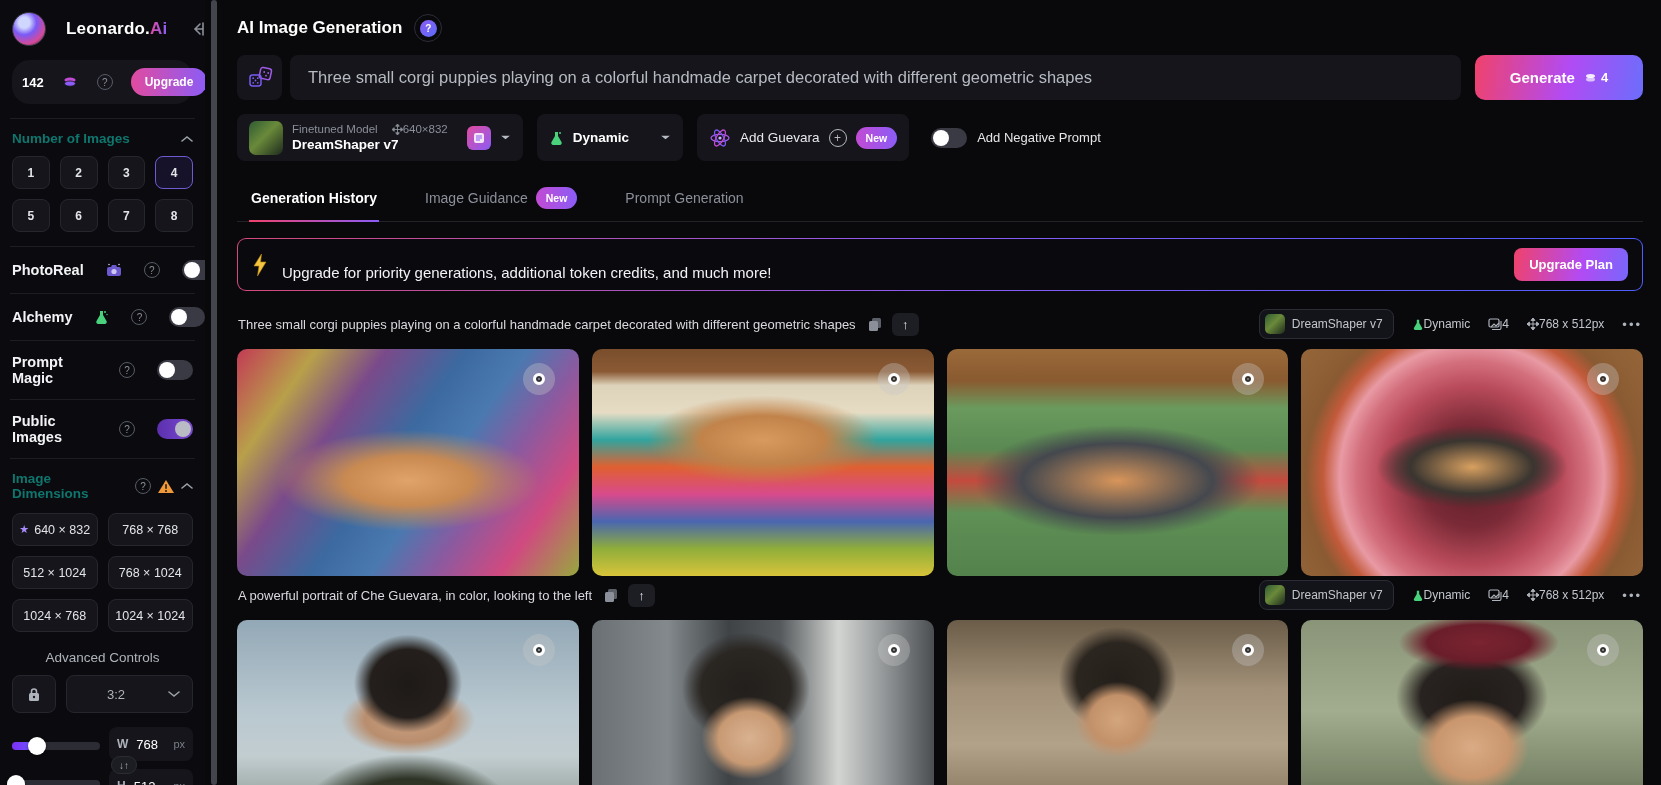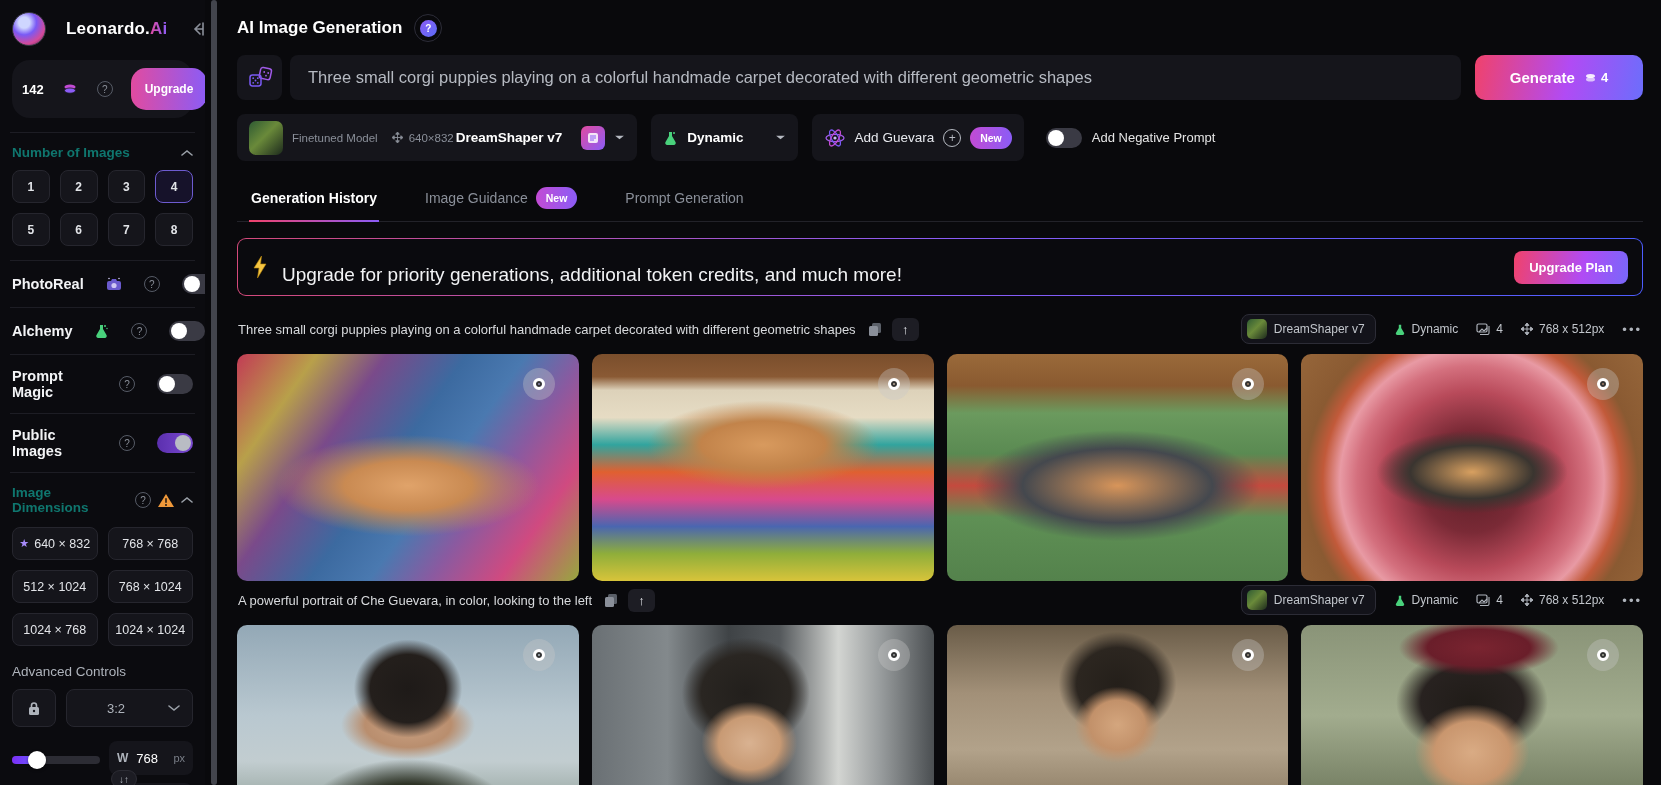--- a/index.html
+++ b/index.html
@@ -40,7 +40,7 @@
   .upgrade-btn {
     margin-left:auto; background:linear-gradient(90deg,#e14ba0,#8b5cf6);
     color:#fff; font-size:12px; font-weight:bold; border:none; border-radius:15px;
-    padding:14px 14px; cursor:pointer;
+    padding:7px 14px; cursor:pointer;
   }
   .section-head { display:flex; align-items:center; gap:6px; padding:12px 2px 10px 2px; border-top:1px solid #1d1d24; }
   .section-head .t { font-size:13.5px; font-weight:bold; color:#0f766e; }

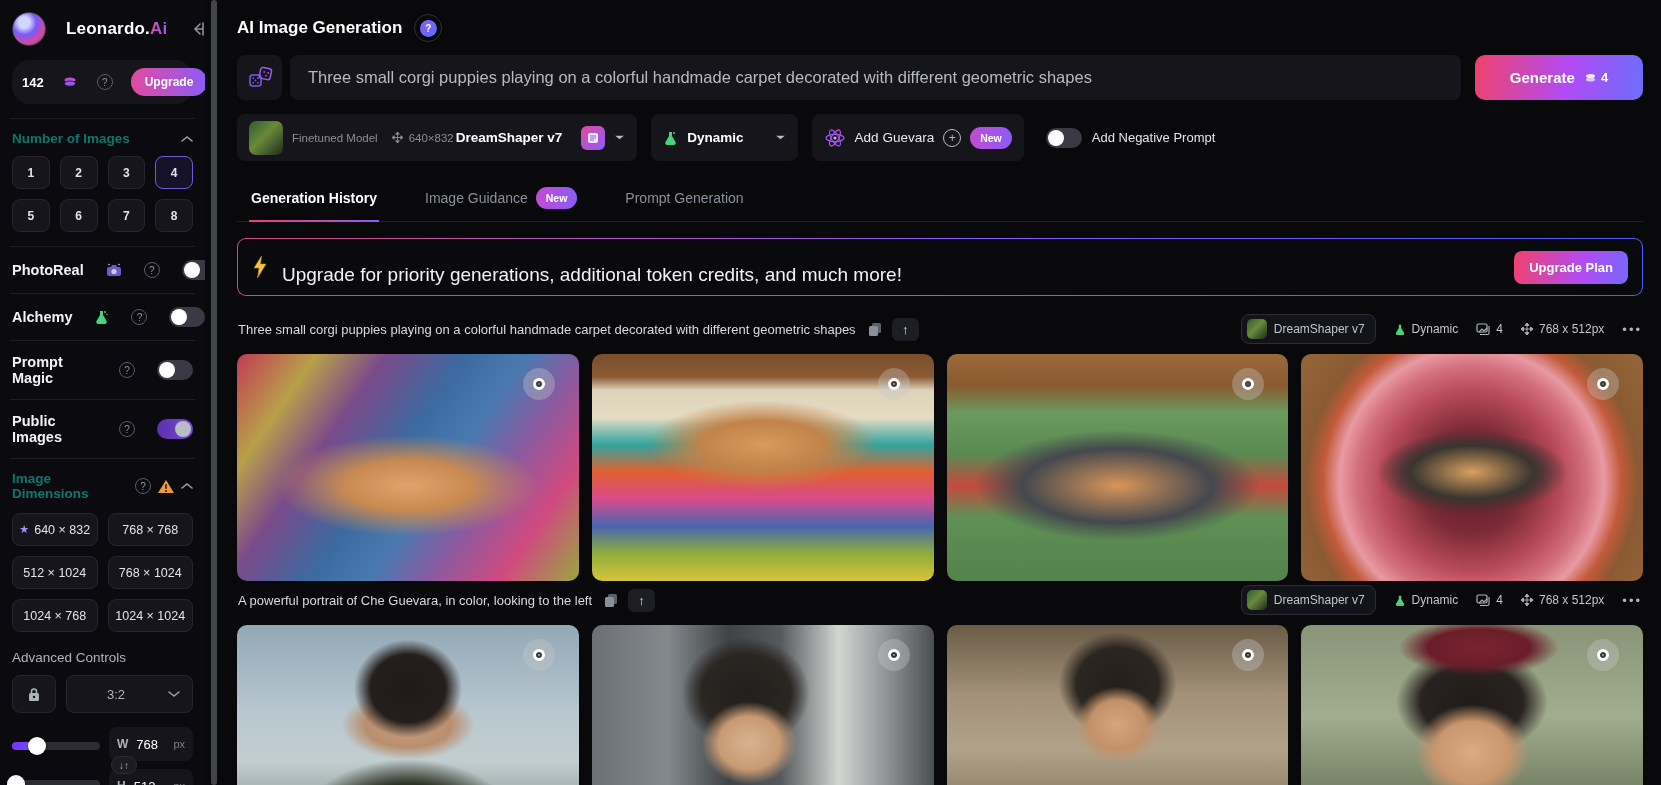--- a/index.html
+++ b/index.html
@@ -95,7 +95,7 @@
   .model-row { display:flex; align-items:center; gap:14px; margin-top:14px; }
   .pill { background:#15151b; border-radius:8px; height:47px; display:flex; align-items:center; padding:0 12px; gap:9px; cursor:pointer; }
   .model-thumb { width:34px; height:34px; border-radius:7px; background:linear-gradient(135deg,#2e5a33,#6a8a3a 45%,#1d2a1d); flex:none; }
-  .model-texts { display:flex; flex-direction:row; gap:2px; }
+  .model-texts { display:flex; flex-direction:column; gap:2px; }
   .model-meta { display:flex; align-items:center; gap:14px; font-size:11.5px; color:#8a8f99; }
   .model-name { font-size:13.5px; font-weight:bold; color:#fff; }
   .mini-card { width:24px; height:24px; border-radius:6px; background:linear-gradient(135deg,#e14ba0,#8b5cf6); margin-left:10px; display:flex; align-items:center; justify-content:center; }

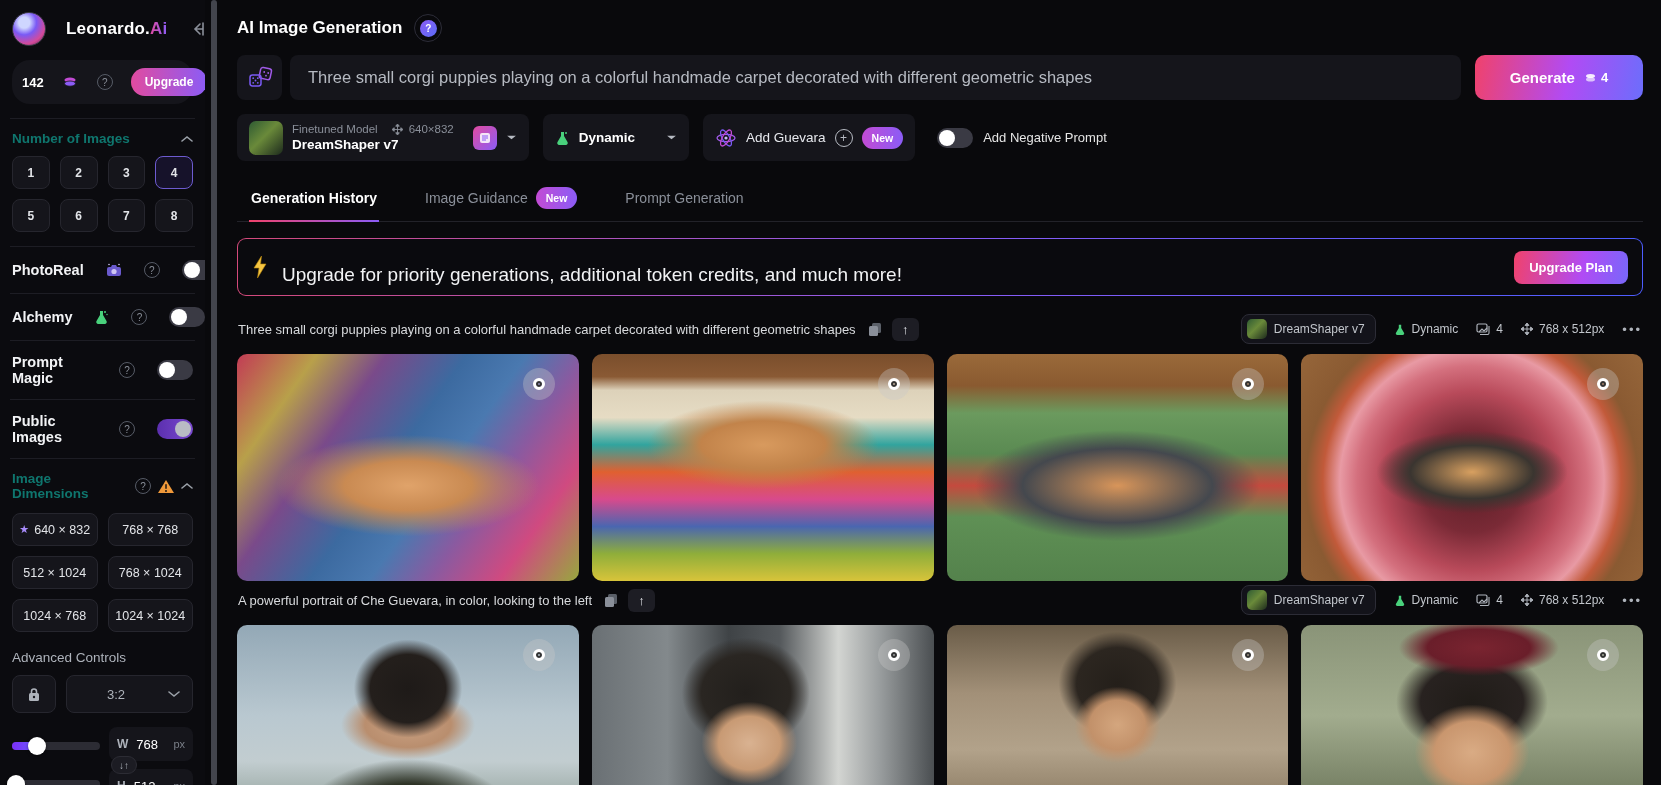--- a/index.html
+++ b/index.html
@@ -124,7 +124,7 @@
   .gen-meta { margin-left:auto; display:flex; align-items:center; gap:18px; color:#c2c6cc; font-size:12px; }
   .meta-model { border:1px solid #2c2c36; background:#13131a; border-radius:8px; display:flex; align-items:center; gap:7px; padding:4px 10px 4px 5px; cursor:pointer; }
   .meta-thumb { width:20px; height:20px; border-radius:5px; background:linear-gradient(135deg,#2e5a33,#6a8a3a 45%,#1d2a1d); }
-  .meta-item { display:flex; align-items:center; gap:6px; }
+  .meta-item { display:flex; align-items:center; }
   .dots { color:#aeb3bb; letter-spacing:2px; font-size:13px; cursor:pointer; }
   .gen-images { display:grid; grid-template-columns:repeat(4,1fr); gap:13px; }
   .gen-img { height:227px; border-radius:10px; position:relative; cursor:pointer; overflow:hidden; }

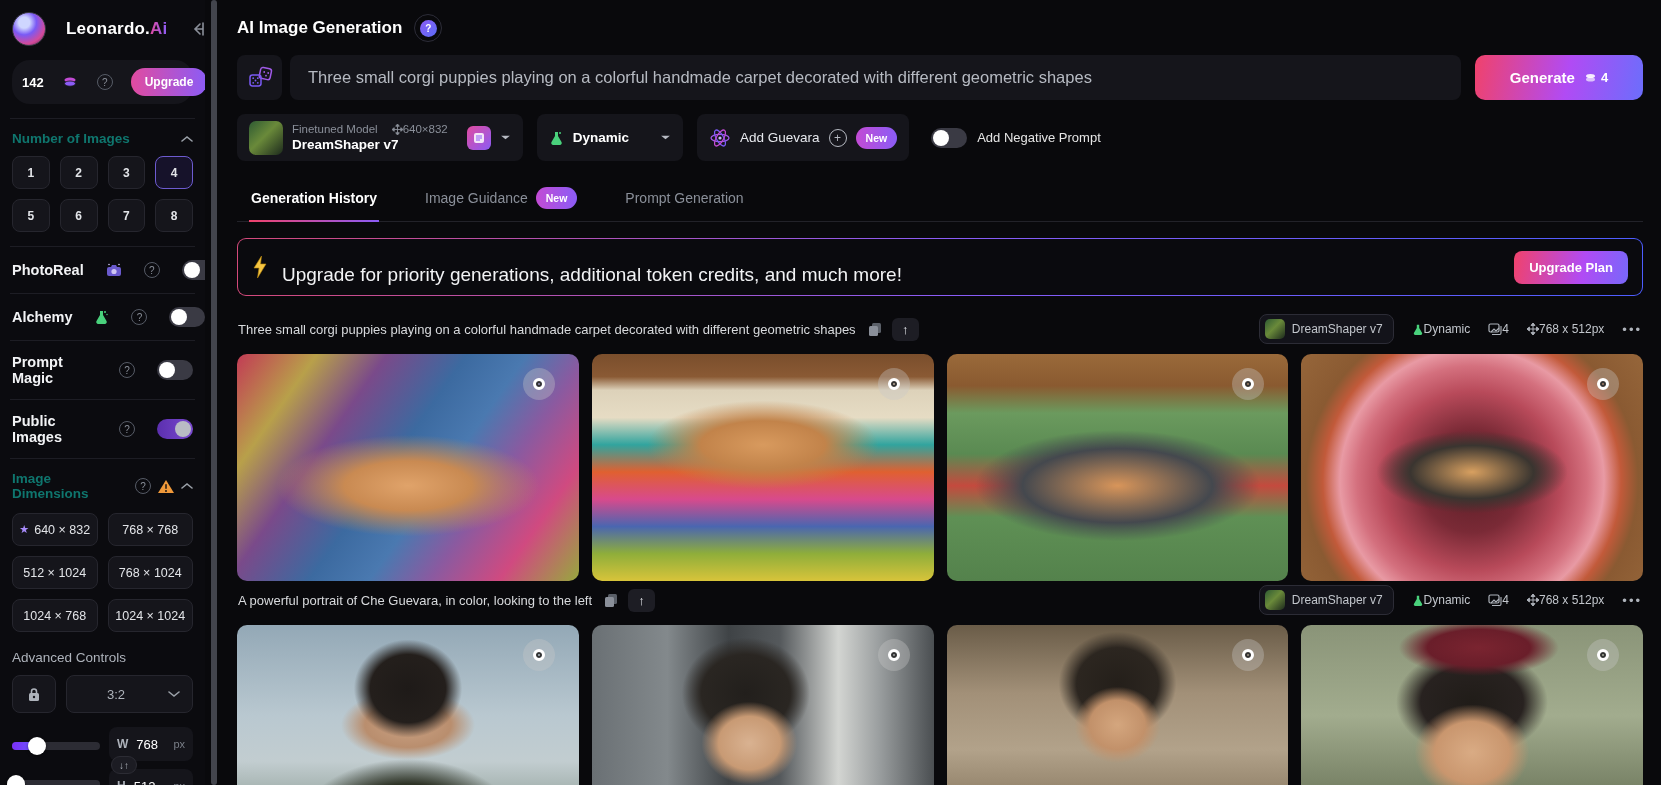--- a/index.html
+++ b/index.html
@@ -115,7 +115,7 @@
     display:flex; align-items:center; padding:9px 14px; gap:14px;
   }
   .banner .l1 { font-size:12.5px; color:#9aa0a8; margin-bottom:3px; }
-  .banner .l2 { font-size:19px; color:#f2f3f5;margin-top:16px; }
+  .banner .l2 { font-size:15px; color:#f2f3f5;margin-top:16px; }
   .upgrade-plan { margin-left:auto; background:linear-gradient(100deg,#f0426b,#b14bf4 60%,#4d7dff 130%); color:#fff; border:none; border-radius:8px; font-size:13px; font-weight:bold; padding:9px 15px; cursor:pointer; }
   .gen-head { display:flex; align-items:center; margin-top:18px; padding:0 1px 10px 1px; }
   .gen-prompt { font-size:13px; color:#d8dadd; }

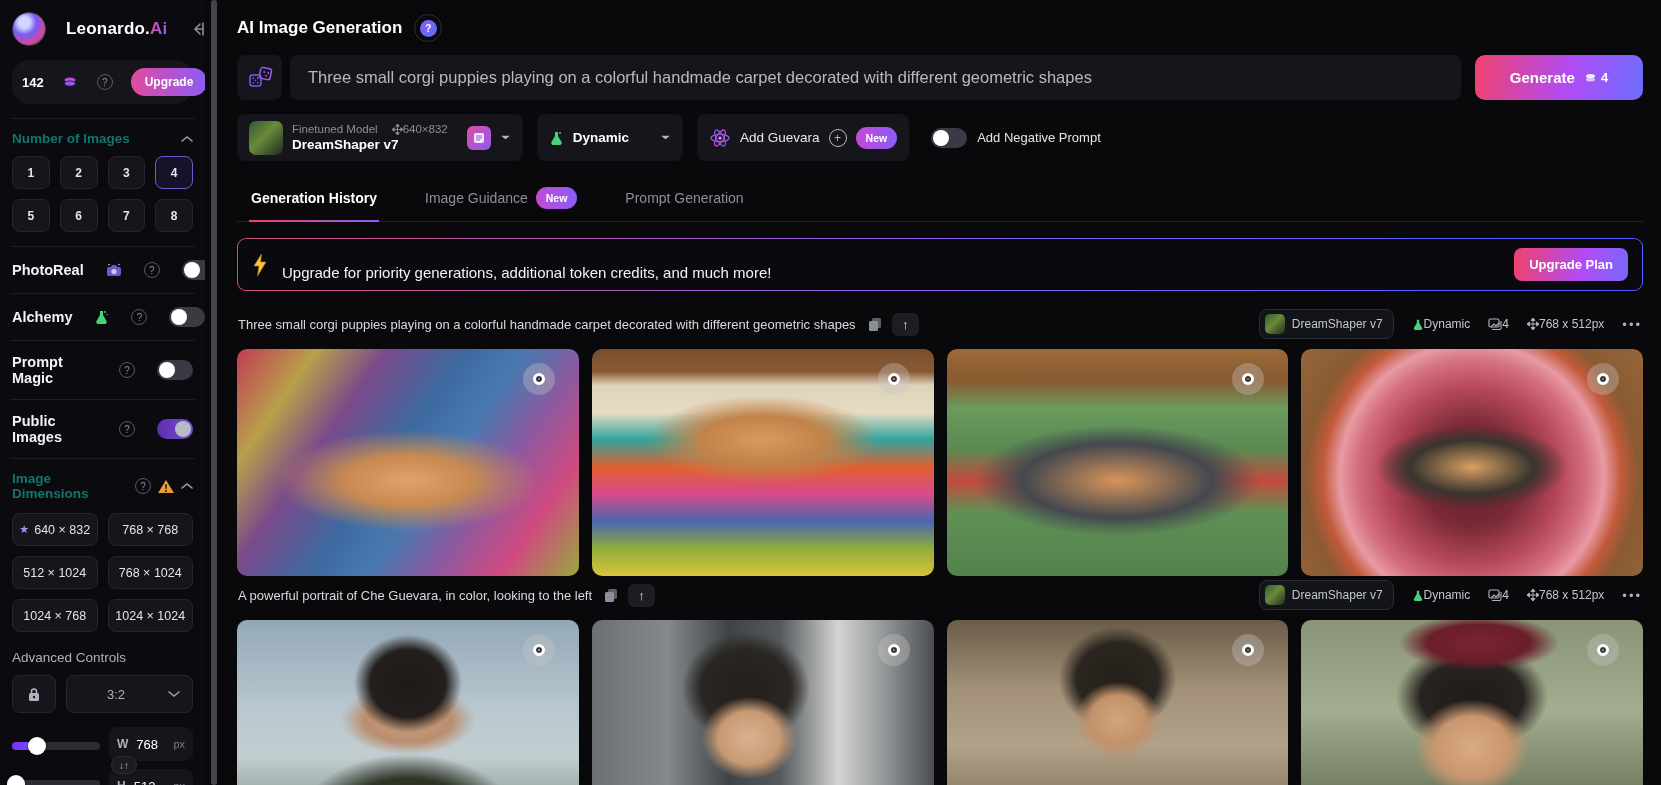--- a/index.html
+++ b/index.html
@@ -61,7 +61,7 @@
   .dim-grid { display:grid; grid-template-columns:repeat(2,1fr); gap:10px; padding:2px 2px 12px 2px; }
   .dim-btn { height:33px; font-weight:normal; font-size:12.5px; gap:5px; }
   .star { color:#a78bfa; font-size:11px; }
-  .adv-label { color:#aeb3bb; font-size:13.5px; padding:6px 2px 10px 2px; }
+  .adv-label { color:#aeb3bb; font-size:13.5px; padding:6px 2px 10px 2px;text-align:center; }
   .ratio-row { display:flex; gap:10px; padding:0 2px 14px 2px; }
   .lock-box { width:44px; height:38px; background:#15151b; border:1px solid #26262e; border-radius:8px; display:flex; align-items:center; justify-content:center; cursor:pointer; }
   .ratio-select { flex:1; height:38px; background:#15151b; border:1px solid #26262e; border-radius:8px; display:flex; align-items:center; padding:0 12px 0 40px; color:#aeb3bb; font-size:13px; cursor:pointer; }

